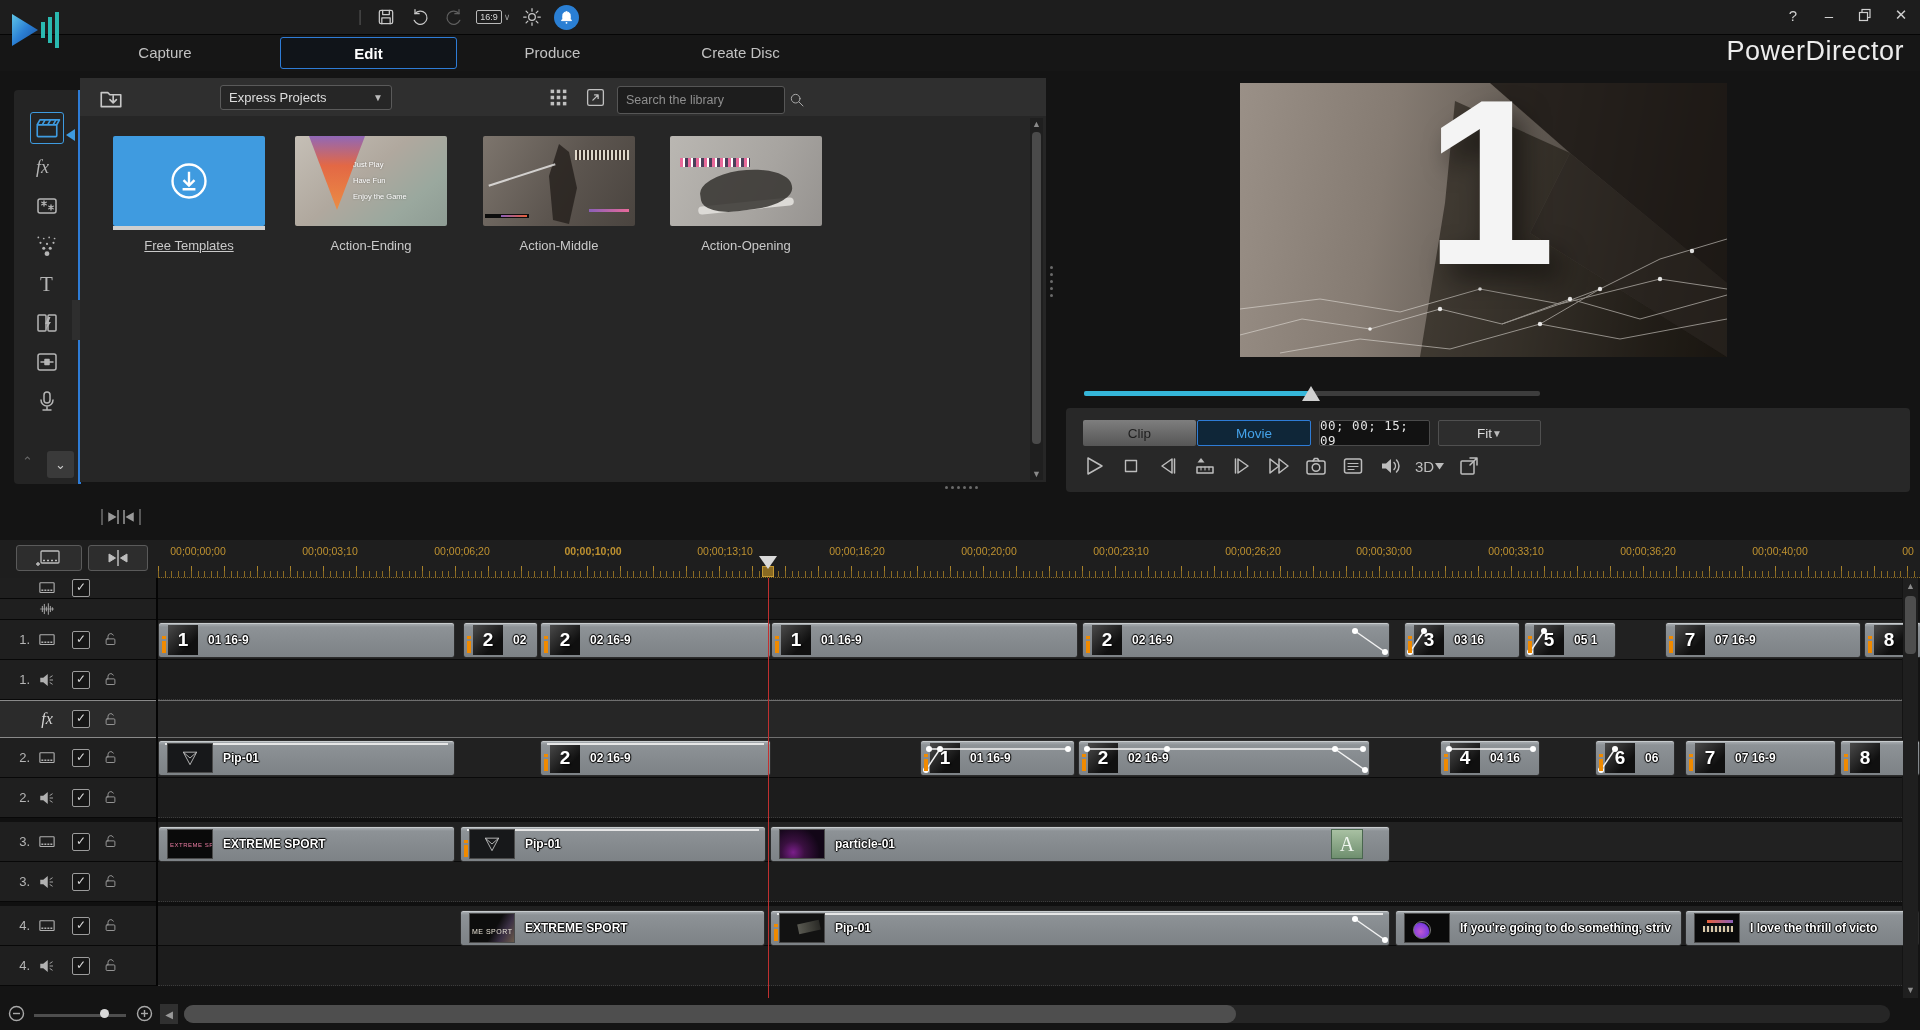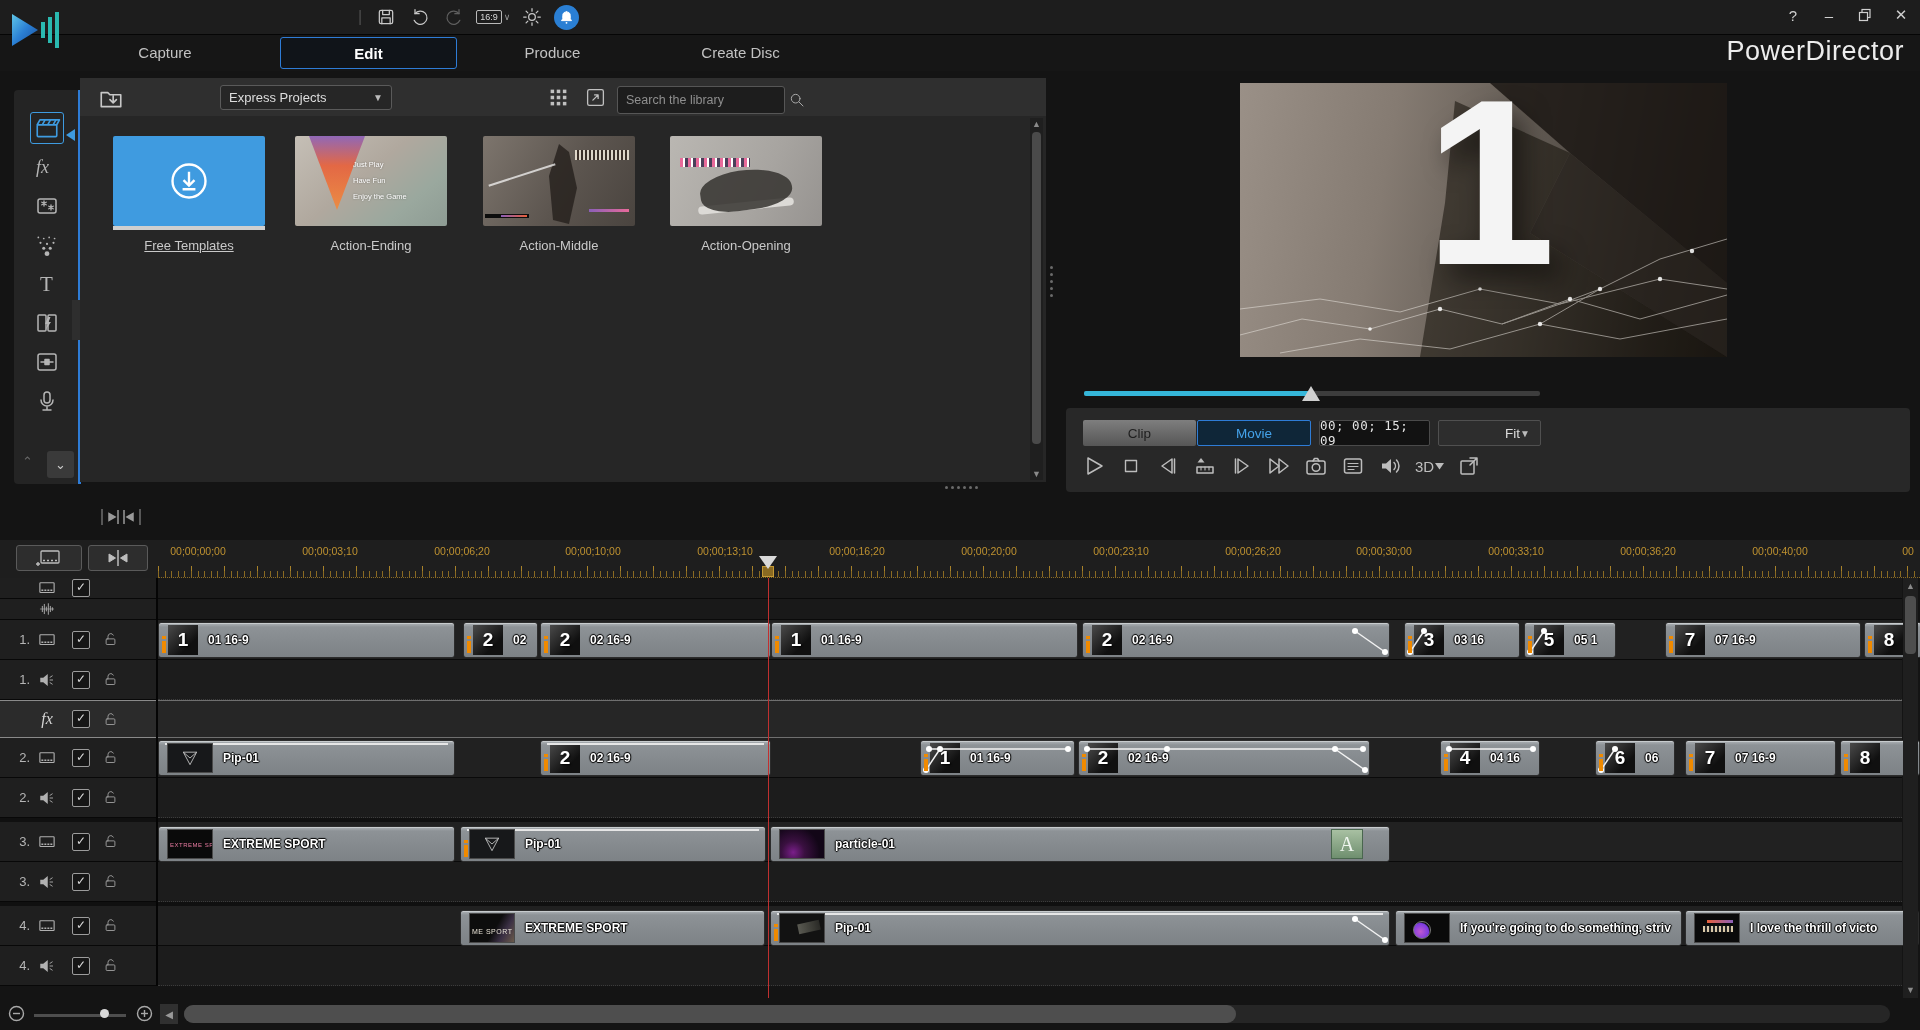--- a/index.html
+++ b/index.html
@@ -95,7 +95,7 @@
   #btn-movie{left:131px;width:114px;background:#0f2638;border:1px solid #2e7cd6;color:#44a1e8;}
   #timecode{left:253px;width:111px;background:#121212;border:1px solid #4a4a4a;color:#e4e4e4;
       font-family:"DejaVu Sans Mono",monospace;font-size:12.5px;letter-spacing:.5px;}
-  #fit-dd{left:372px;width:103px;background:#2d2d2d;border:1px solid #505050;color:#ddd;justify-content:flex-end;padding:0 10px;}
+  #fit-dd{left:372px;width:103px;background:#2d2d2d;border:1px solid #505050;color:#ddd;justify-content:center;padding:0 10px;}
   #transport{position:absolute;left:16px;top:46px;display:flex;align-items:center;gap:13px;color:#bdbdbd;}
   .tr-ic{width:24px;height:24px;display:flex;align-items:center;justify-content:center;}
   #threeD{font-size:15px;color:#bdbdbd;display:flex;align-items:center;gap:1px;}

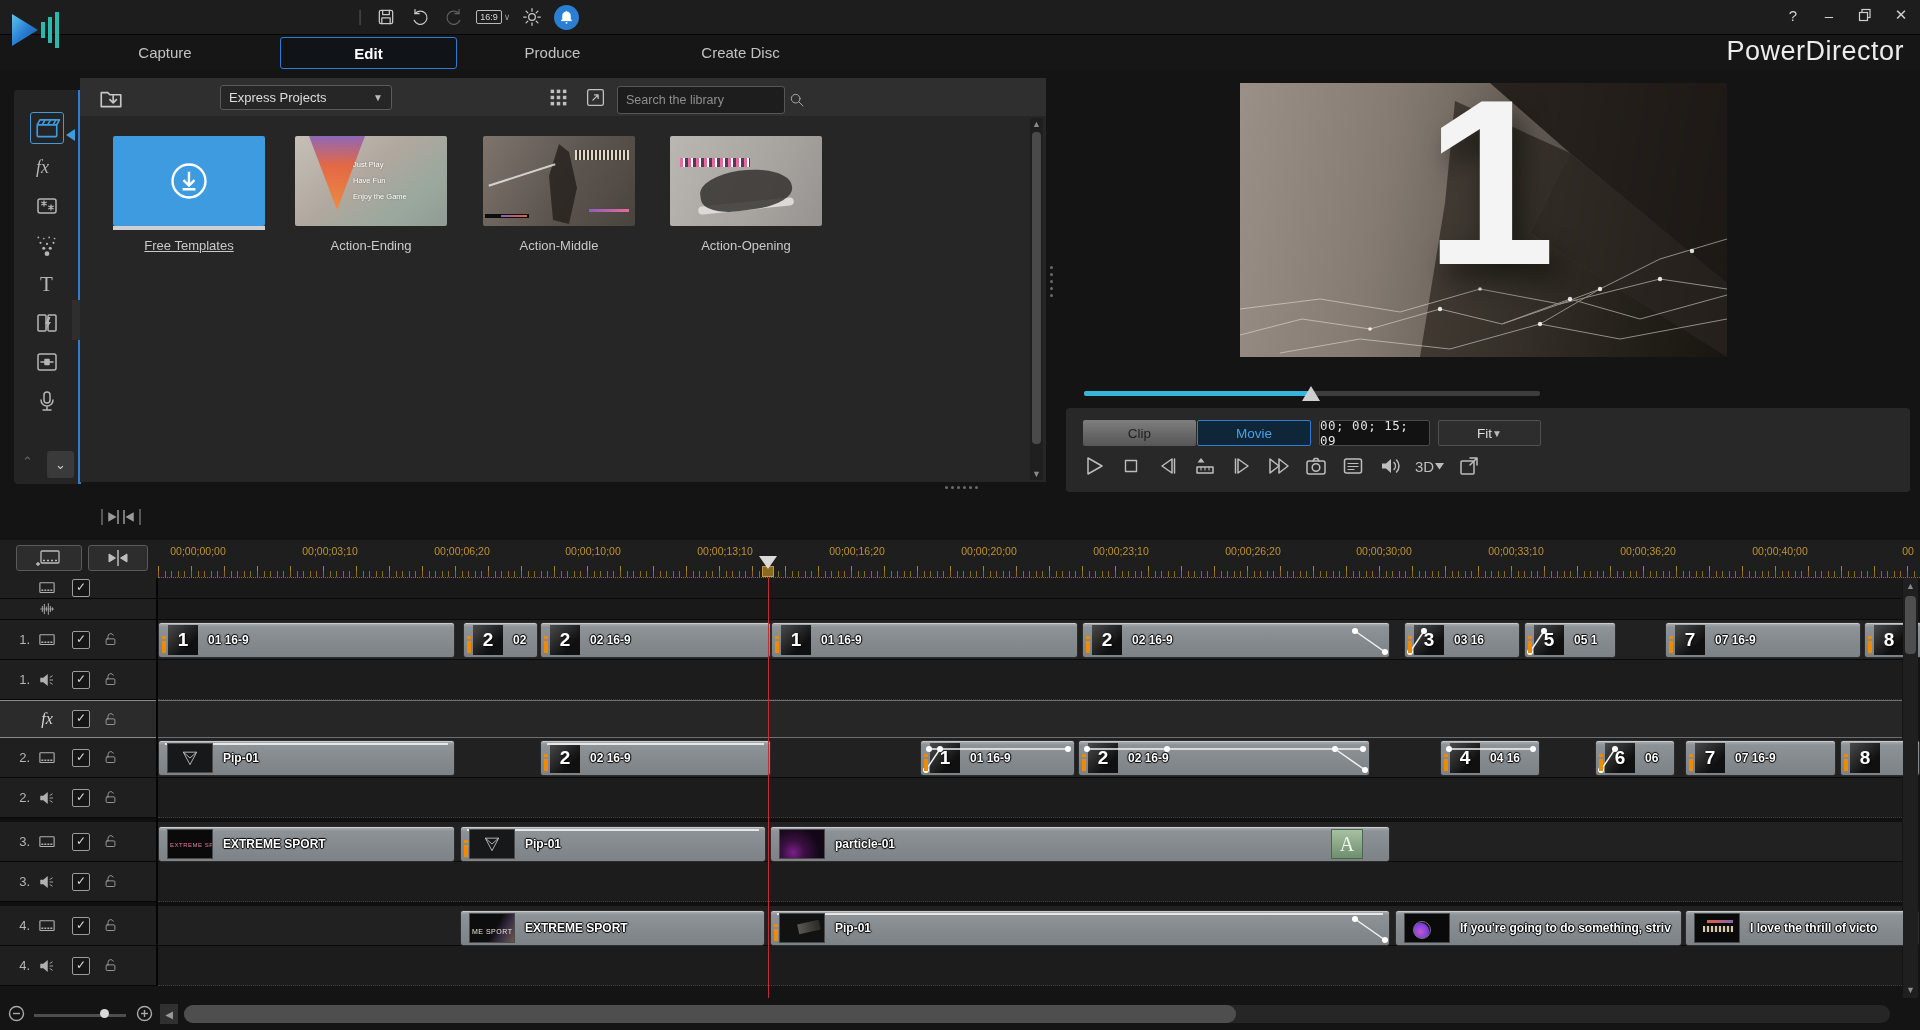--- a/index.html
+++ b/index.html
@@ -563,7 +563,7 @@
       <span class="ruler-label" style="left: 40px;">00;00;00;00</span>
       <span class="ruler-label" style="left: 172px;">00;00;03;10</span>
       <span class="ruler-label" style="left: 304px;">00;00;06;20</span>
-      <span class="ruler-label" style="left: 435px;">00;00;10;00</span>
+      <span class="ruler-label" style="left: 435px; font-weight: bold;">00;00;10;00</span>
       <span class="ruler-label" style="left: 567px;">00;00;13;10</span>
       <span class="ruler-label" style="left: 699px;">00;00;16;20</span>
       <span class="ruler-label" style="left: 831px;">00;00;20;00</span>

